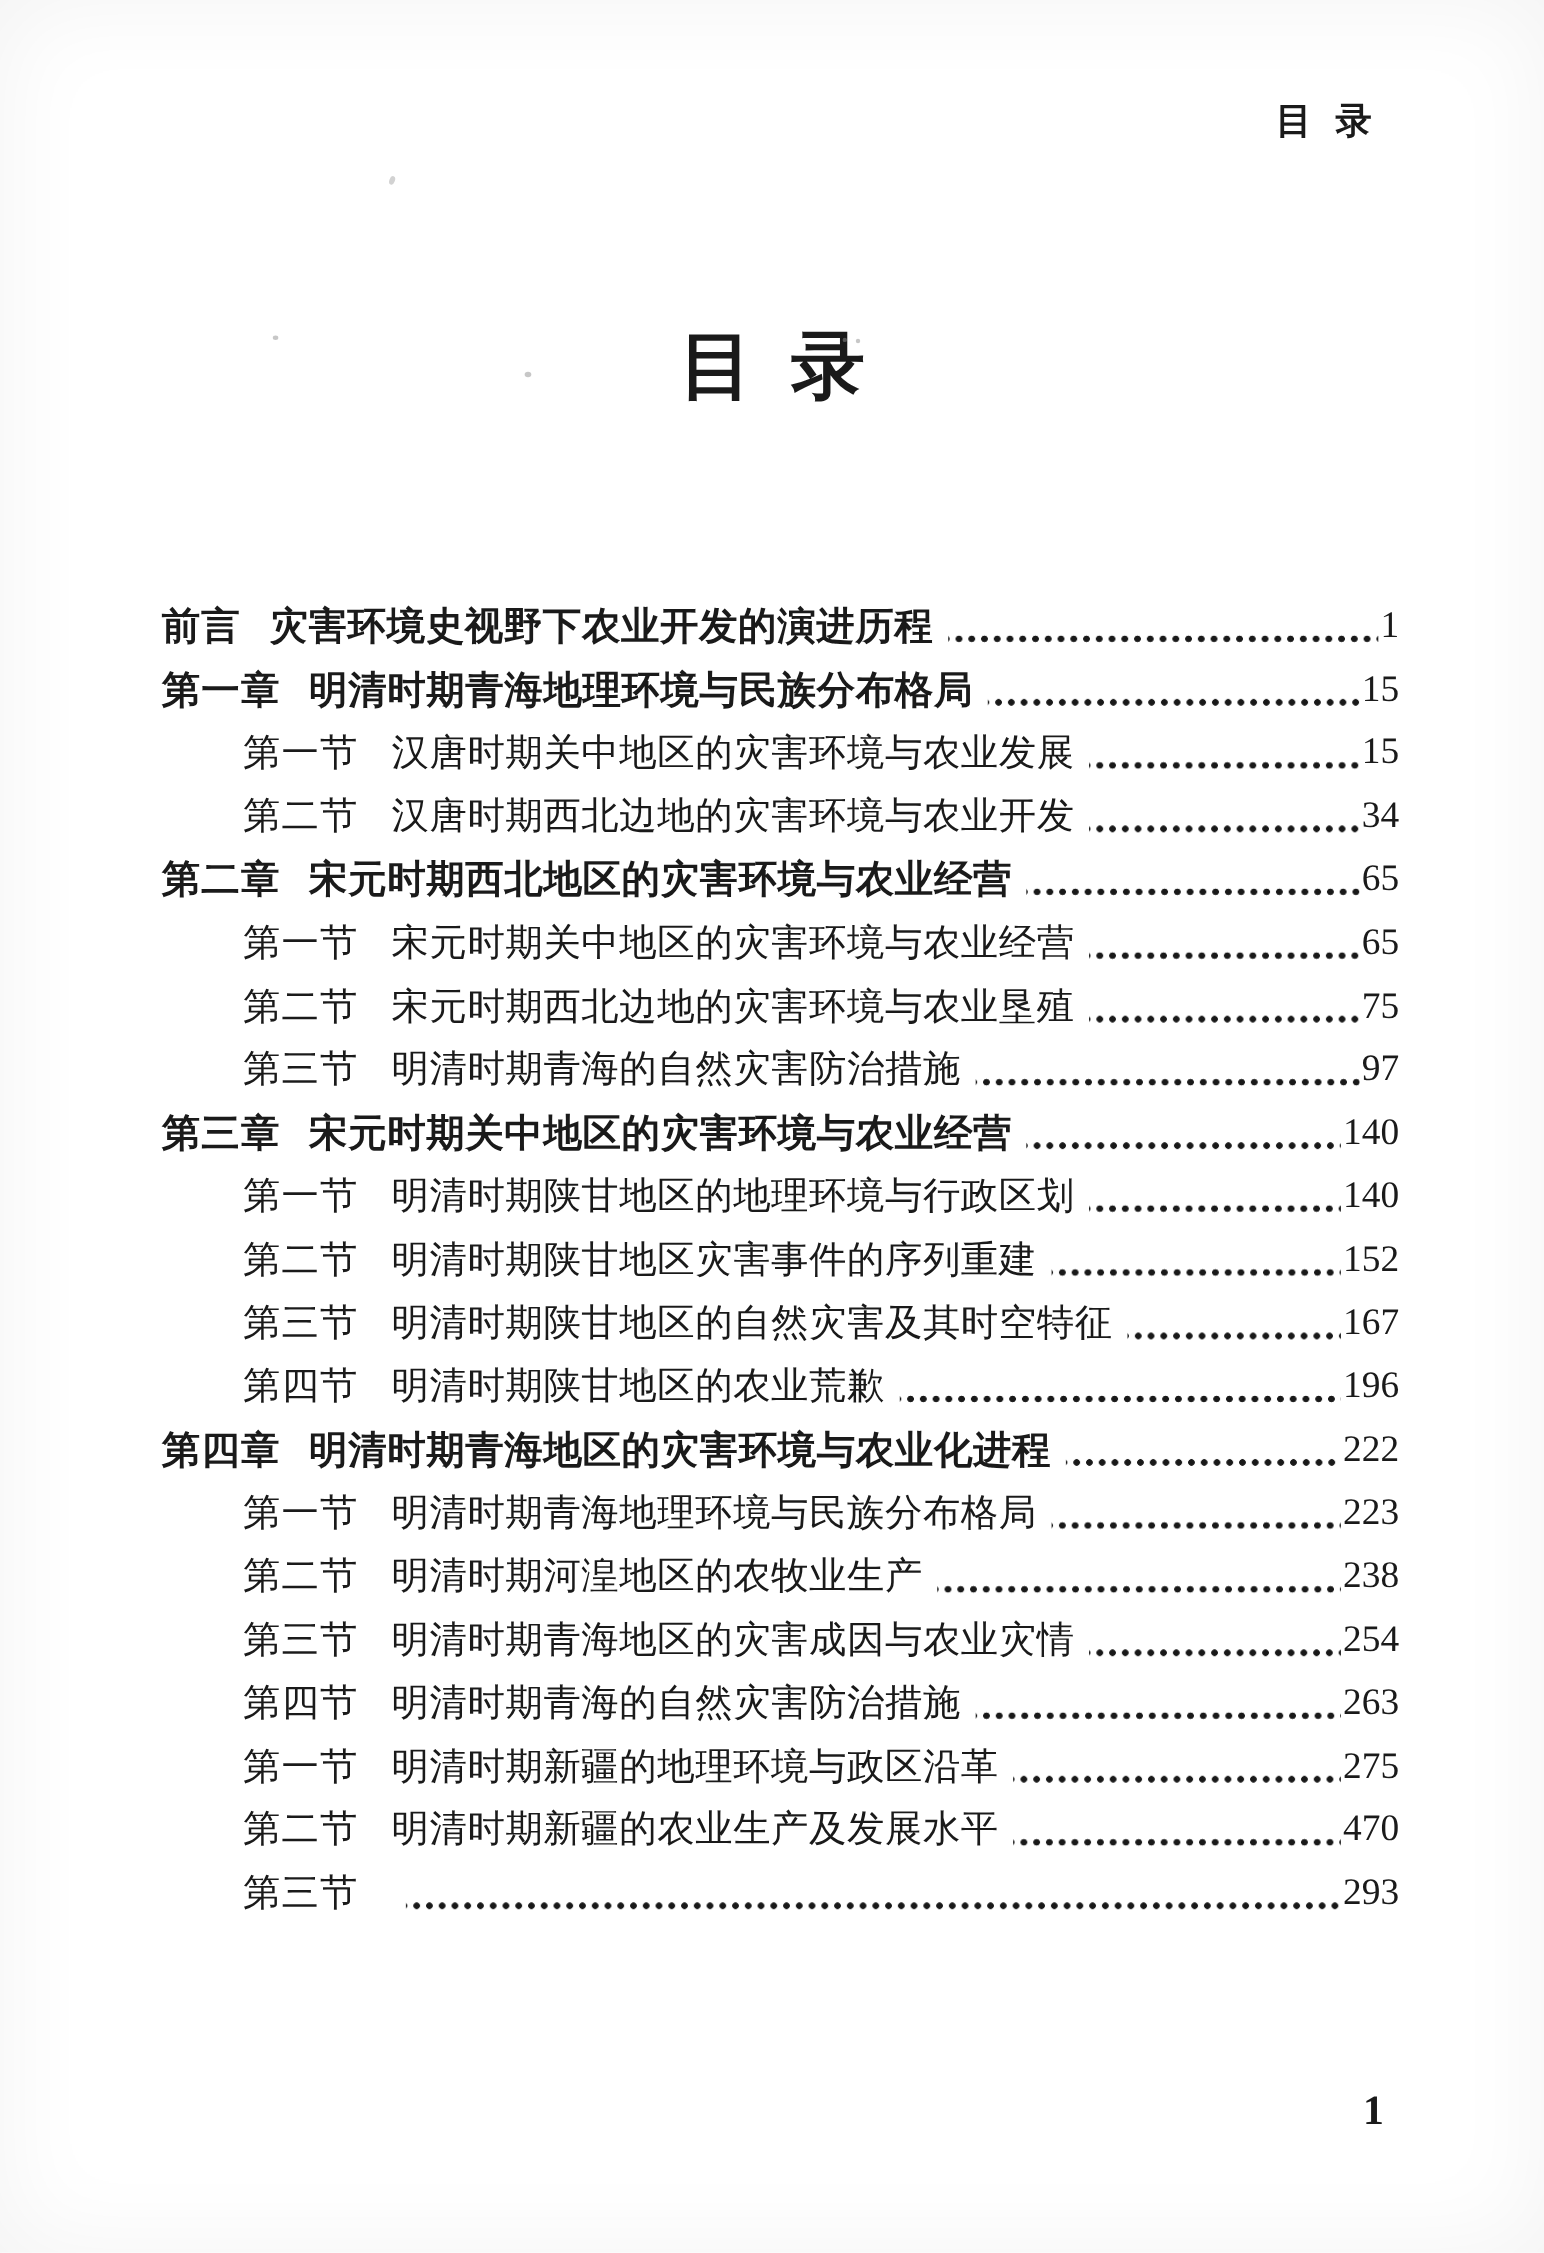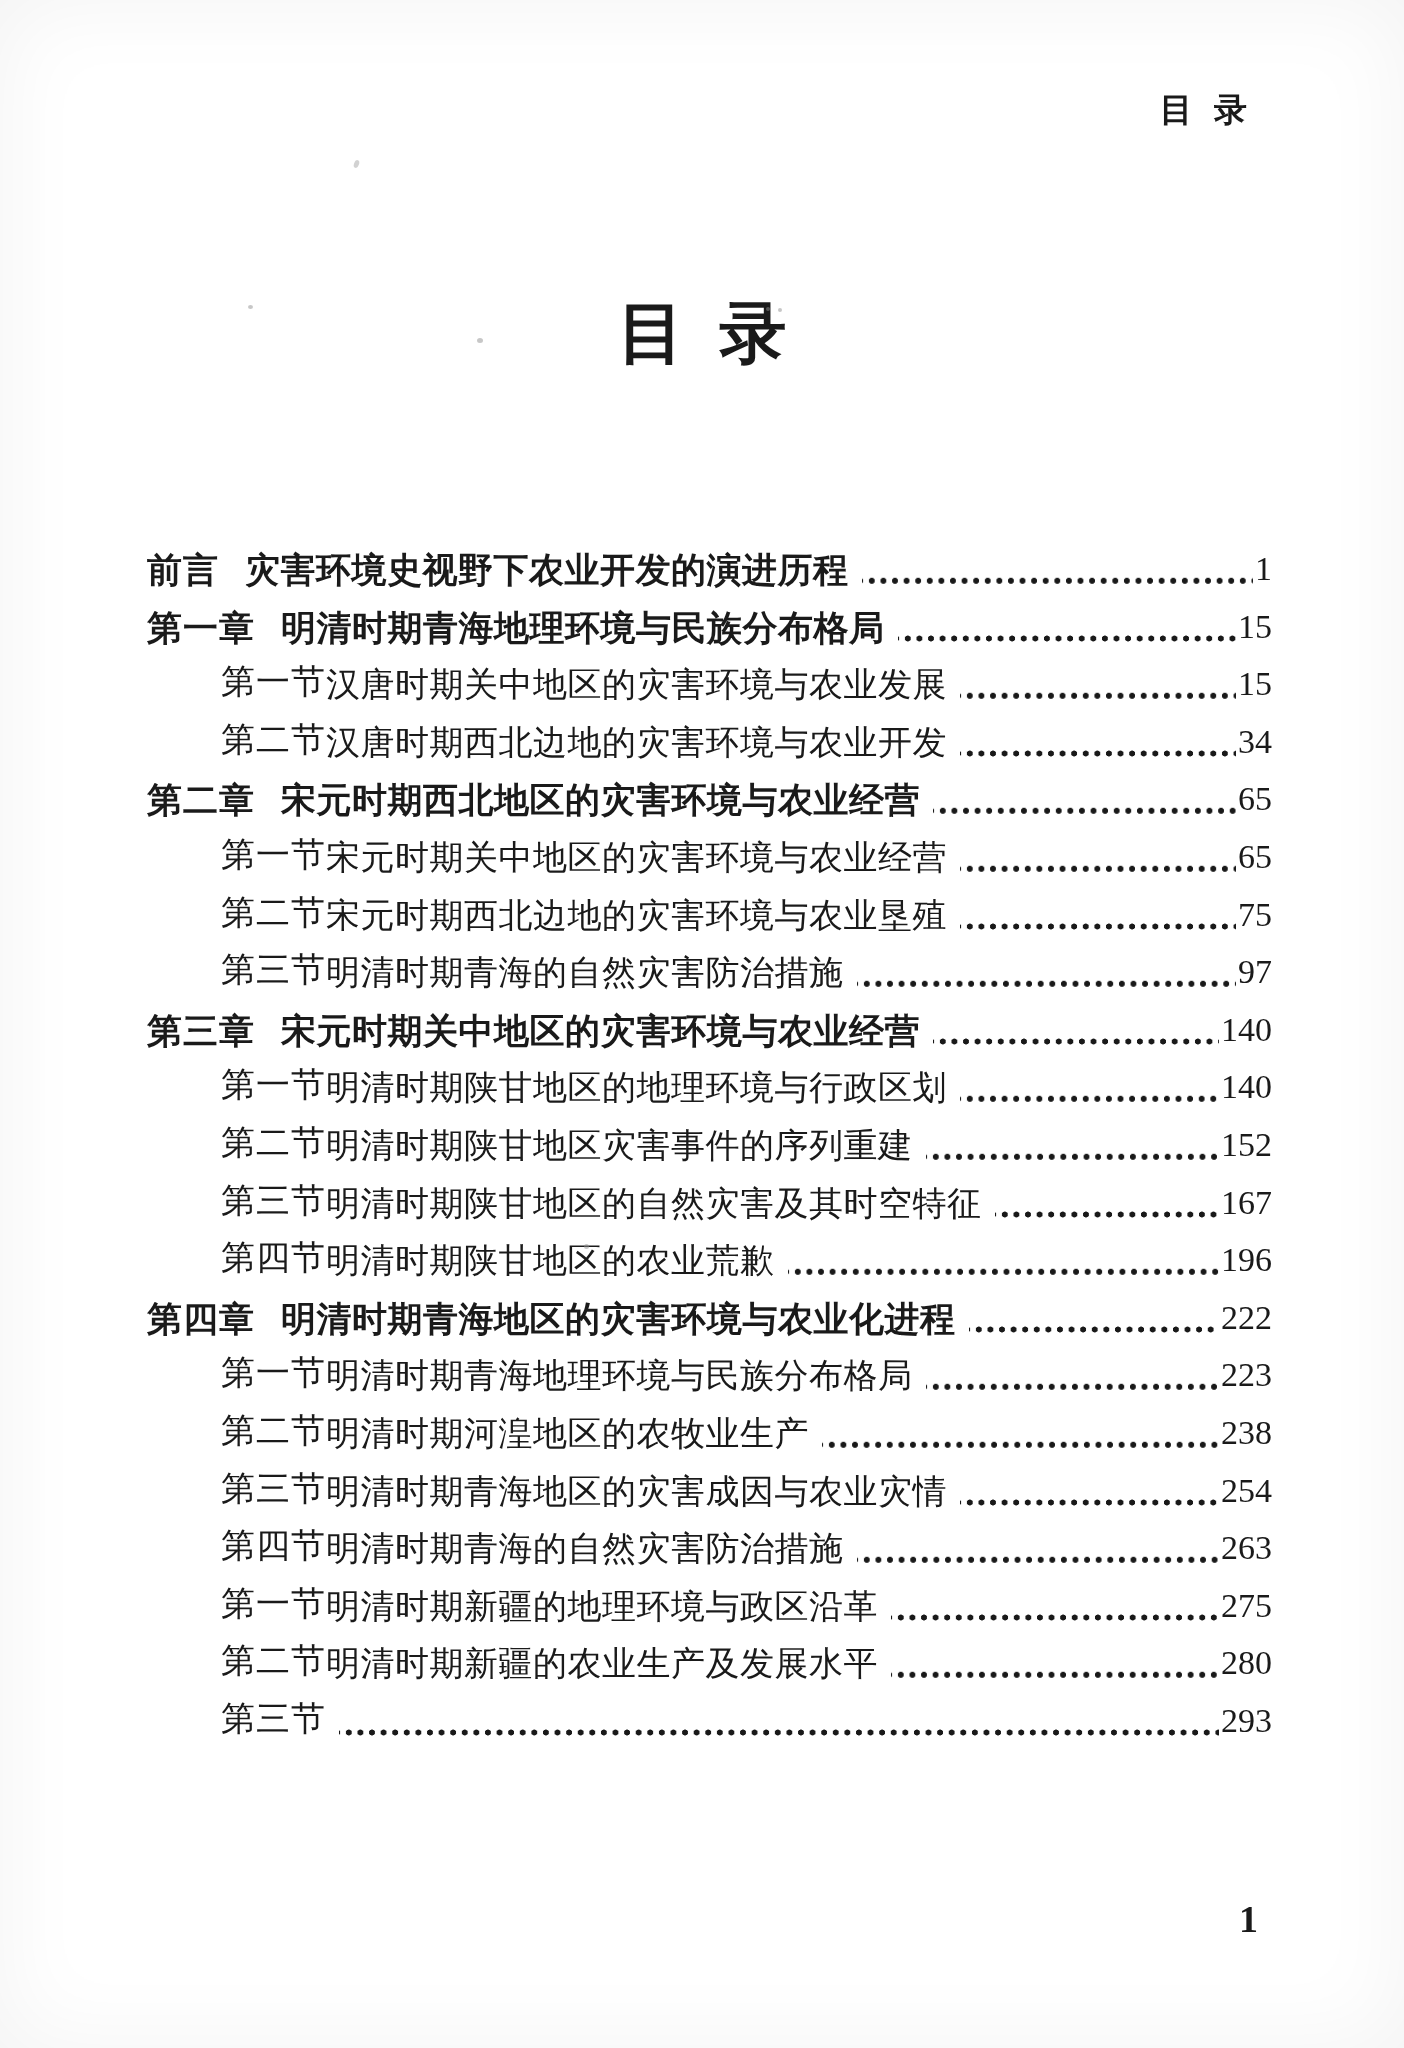--- a/index.html
+++ b/index.html
@@ -35,7 +35,7 @@
   .row.chapter{font-size:35px;font-weight:700;}
   .row.chapter .label{margin-right:26px;}
   .row.section{font-size:34px;font-weight:400;padding-left:74px;}
-  .row.section .label{font-family:Liberation Mono, monospace;}
+  .row.section .label{margin-right:30px;}
   .leader{
     flex:1 1 auto;min-width:40px;align-self:stretch;
     margin:0 2px 0 13px;

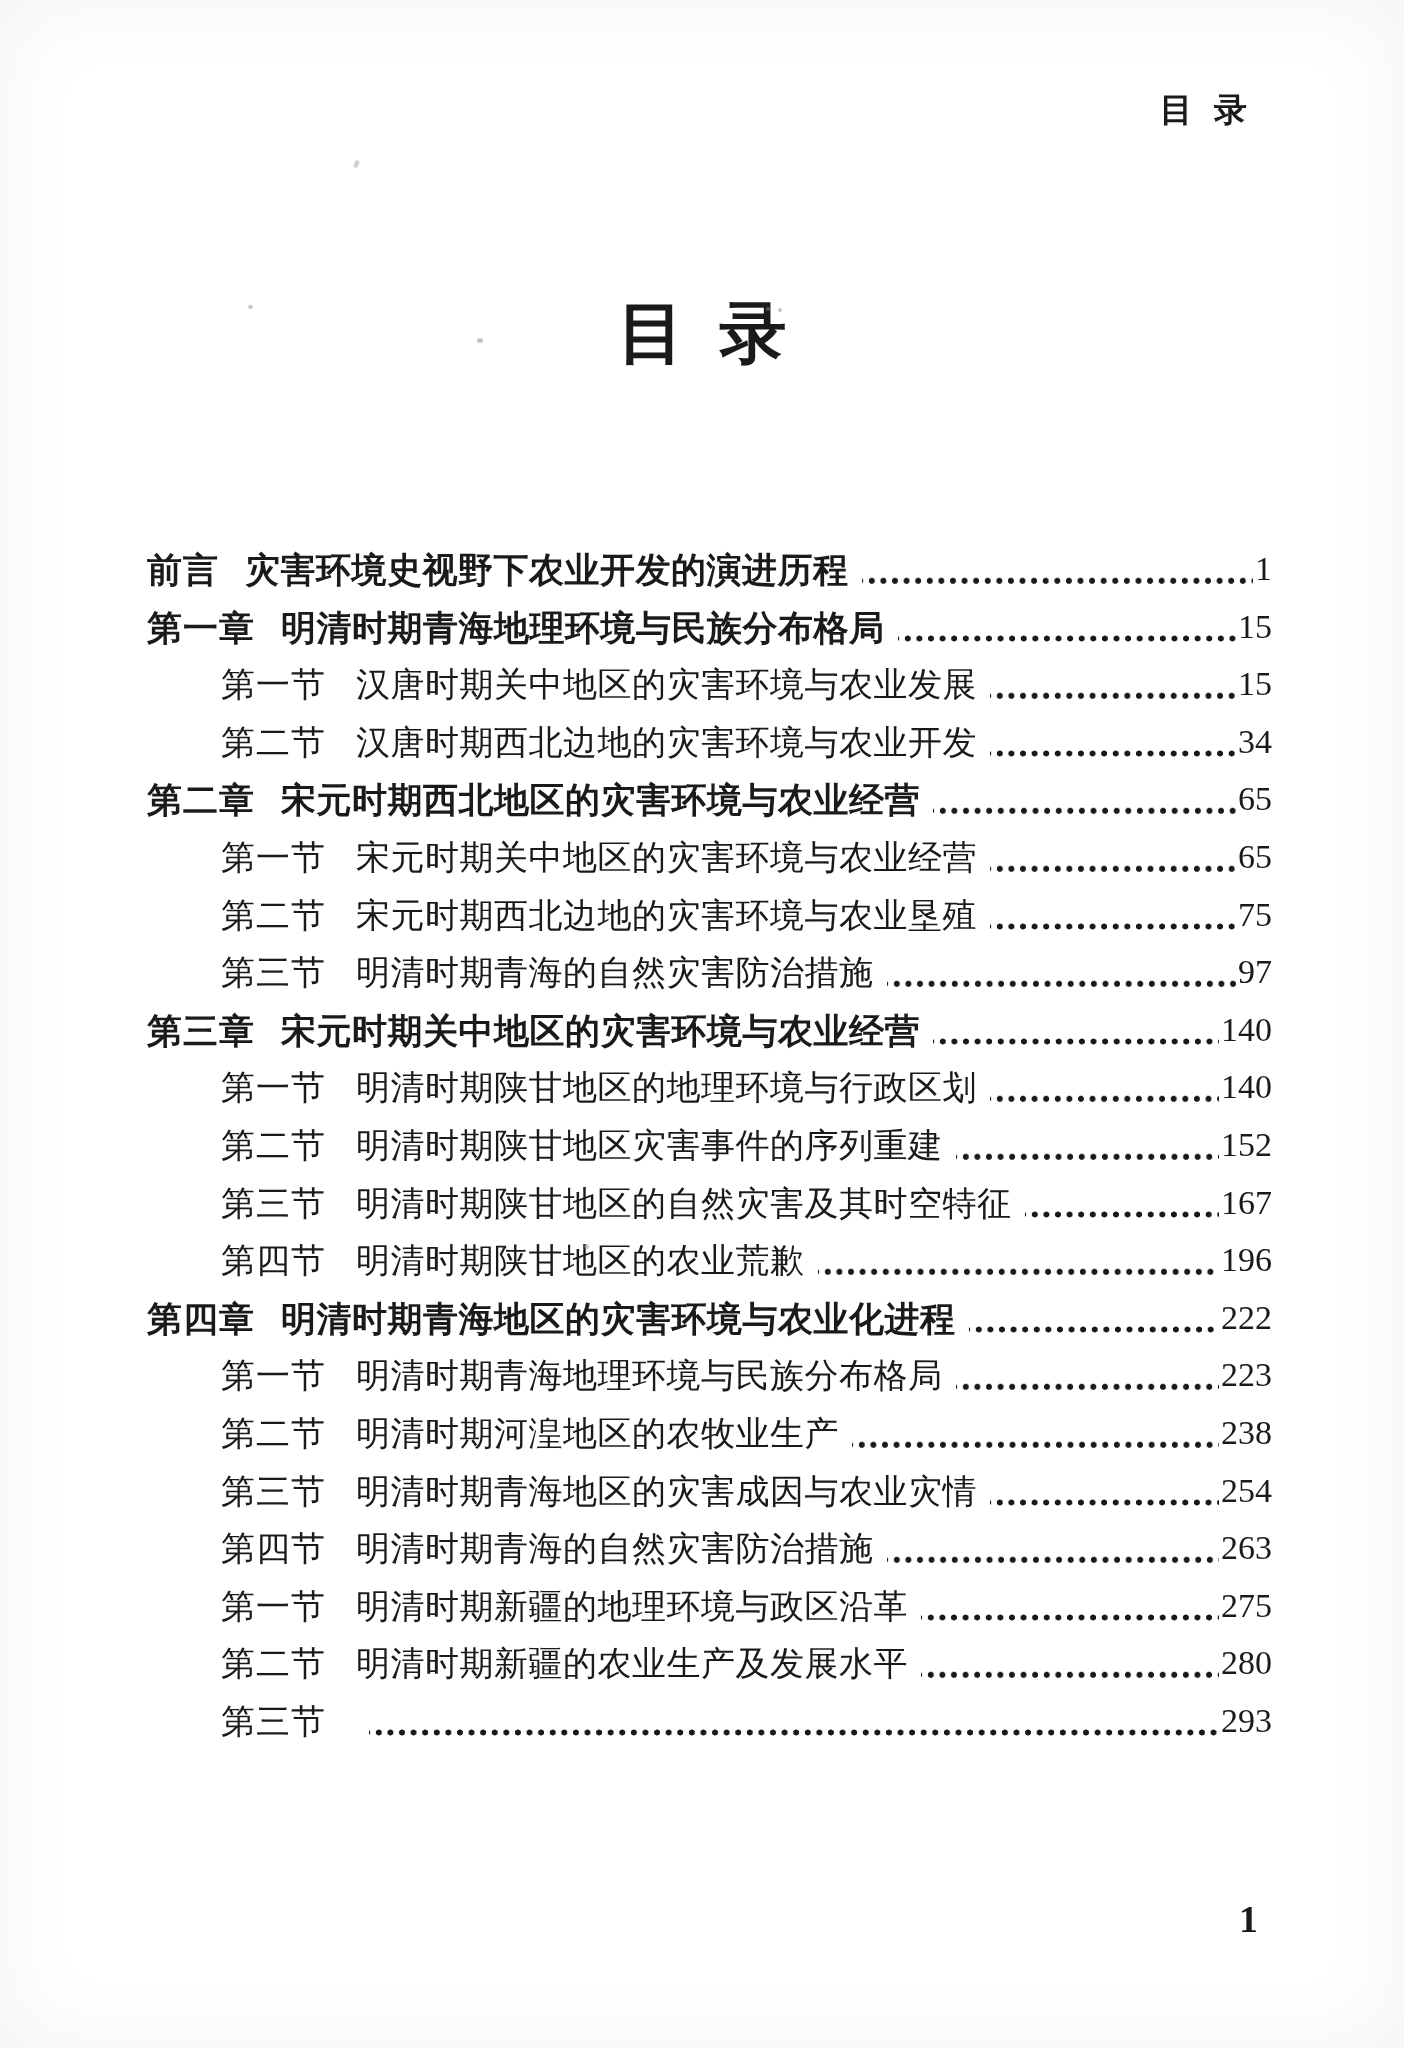--- a/index.html
+++ b/index.html
@@ -206,7 +206,7 @@
     <span class="label">第二节</span>
     <span class="title">明清时期新疆的农业生产及发展水平</span>
     <span class="leader"></span>
-    <span class="pagenum">280</span>
+    <span class="pagenum">470</span>
   </div>
 
   <div class="row section">

